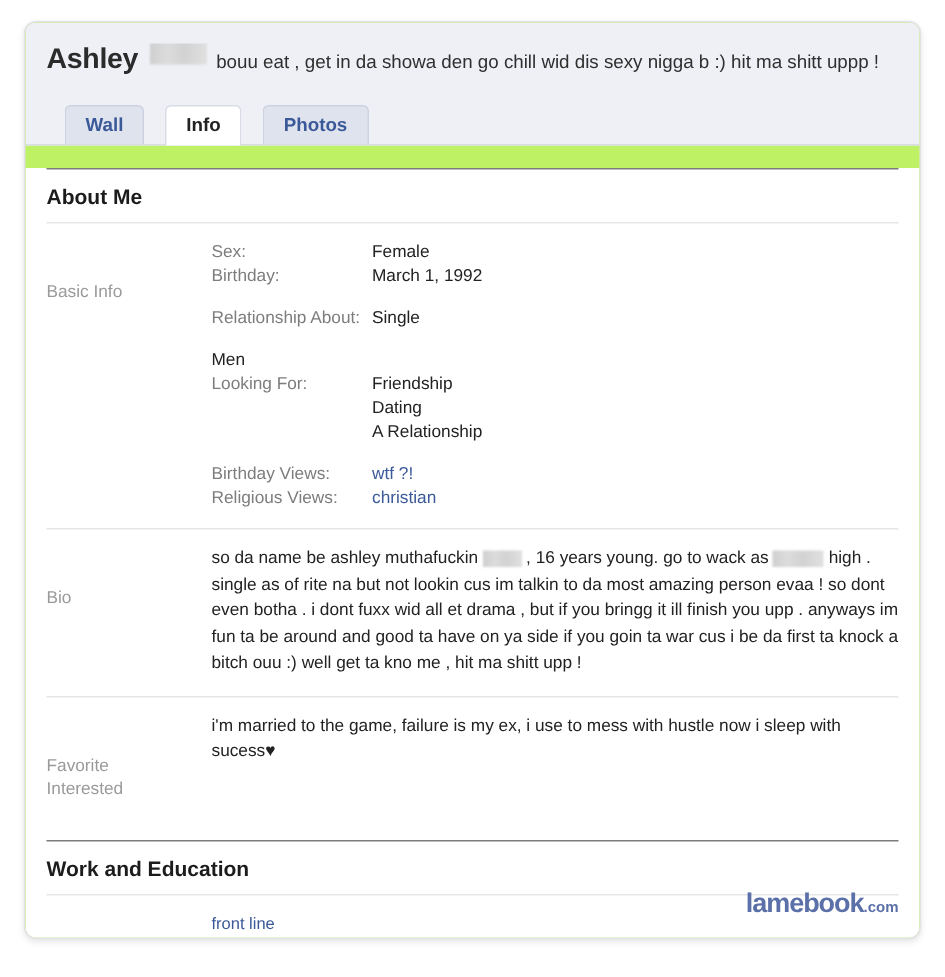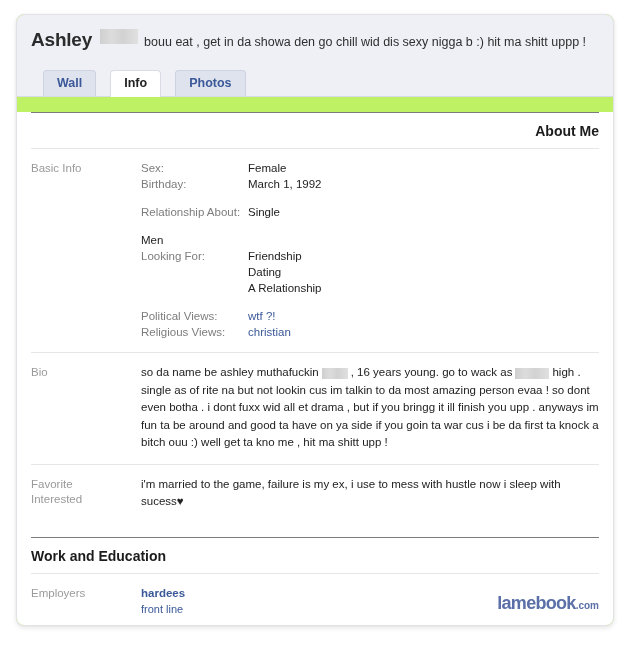--- a/index.html
+++ b/index.html
@@ -128,7 +128,7 @@
     padding: 10px 0 9px 0;
     margin-top: 14px;
   }
-  .section-title.first { margin-top: 15px; text-align: right; }
+  .section-title.first { margin-top: 15px; }
 
   .info-row {
     display: flex;

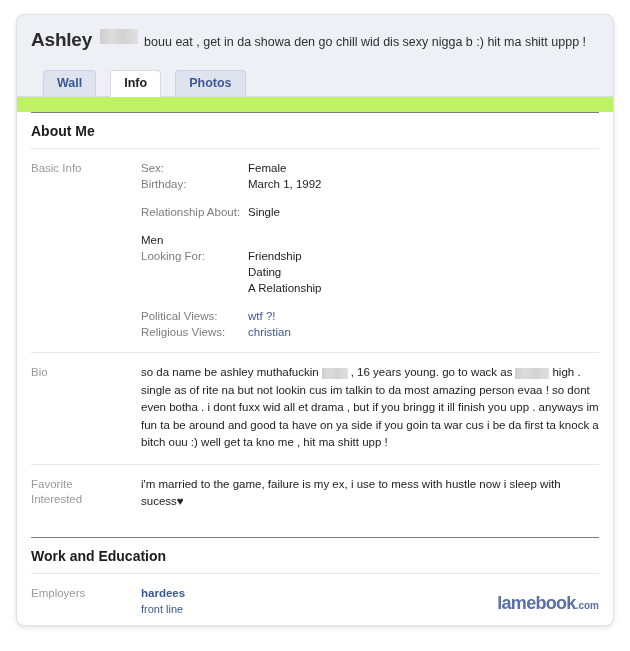--- a/index.html
+++ b/index.html
@@ -142,6 +142,7 @@
     color: #9a9a9a;
     line-height: 15px;
     padding-top: 1px;
+    margin-top: 27px;
   }
   .row-content {
     flex: 1 1 auto;

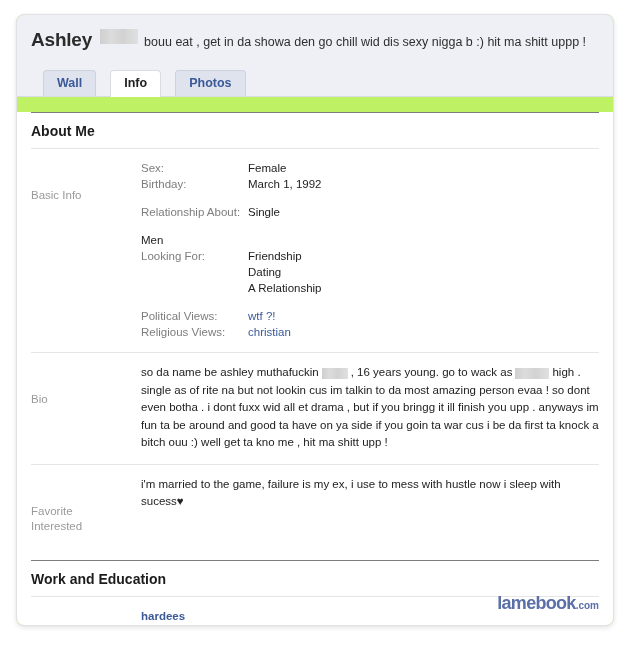--- a/index.html
+++ b/index.html
@@ -287,7 +287,7 @@
 
           <div class="field-group">
             <div class="field-line">
-              <span class="field-key">Political Views:</span>
+              <span class="field-key">Birthday Views:</span>
               <span class="field-val link">wtf ?!</span>
             </div>
             <div class="field-line">

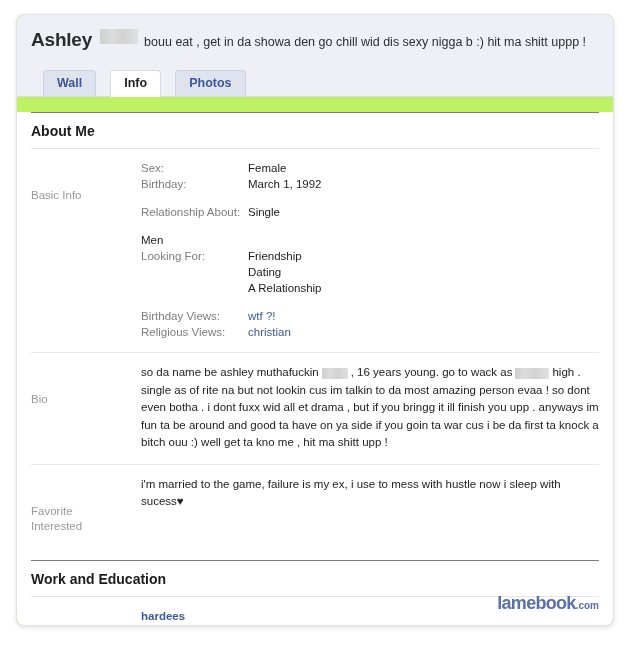--- a/index.html
+++ b/index.html
@@ -321,7 +321,6 @@
       <div class="info-row">
         <div class="row-label">Employers</div>
         <div class="row-content">
-          <div class="employer-primary">hardees</div>
           <div class="employer-secondary">front line</div>
         </div>
       </div>

